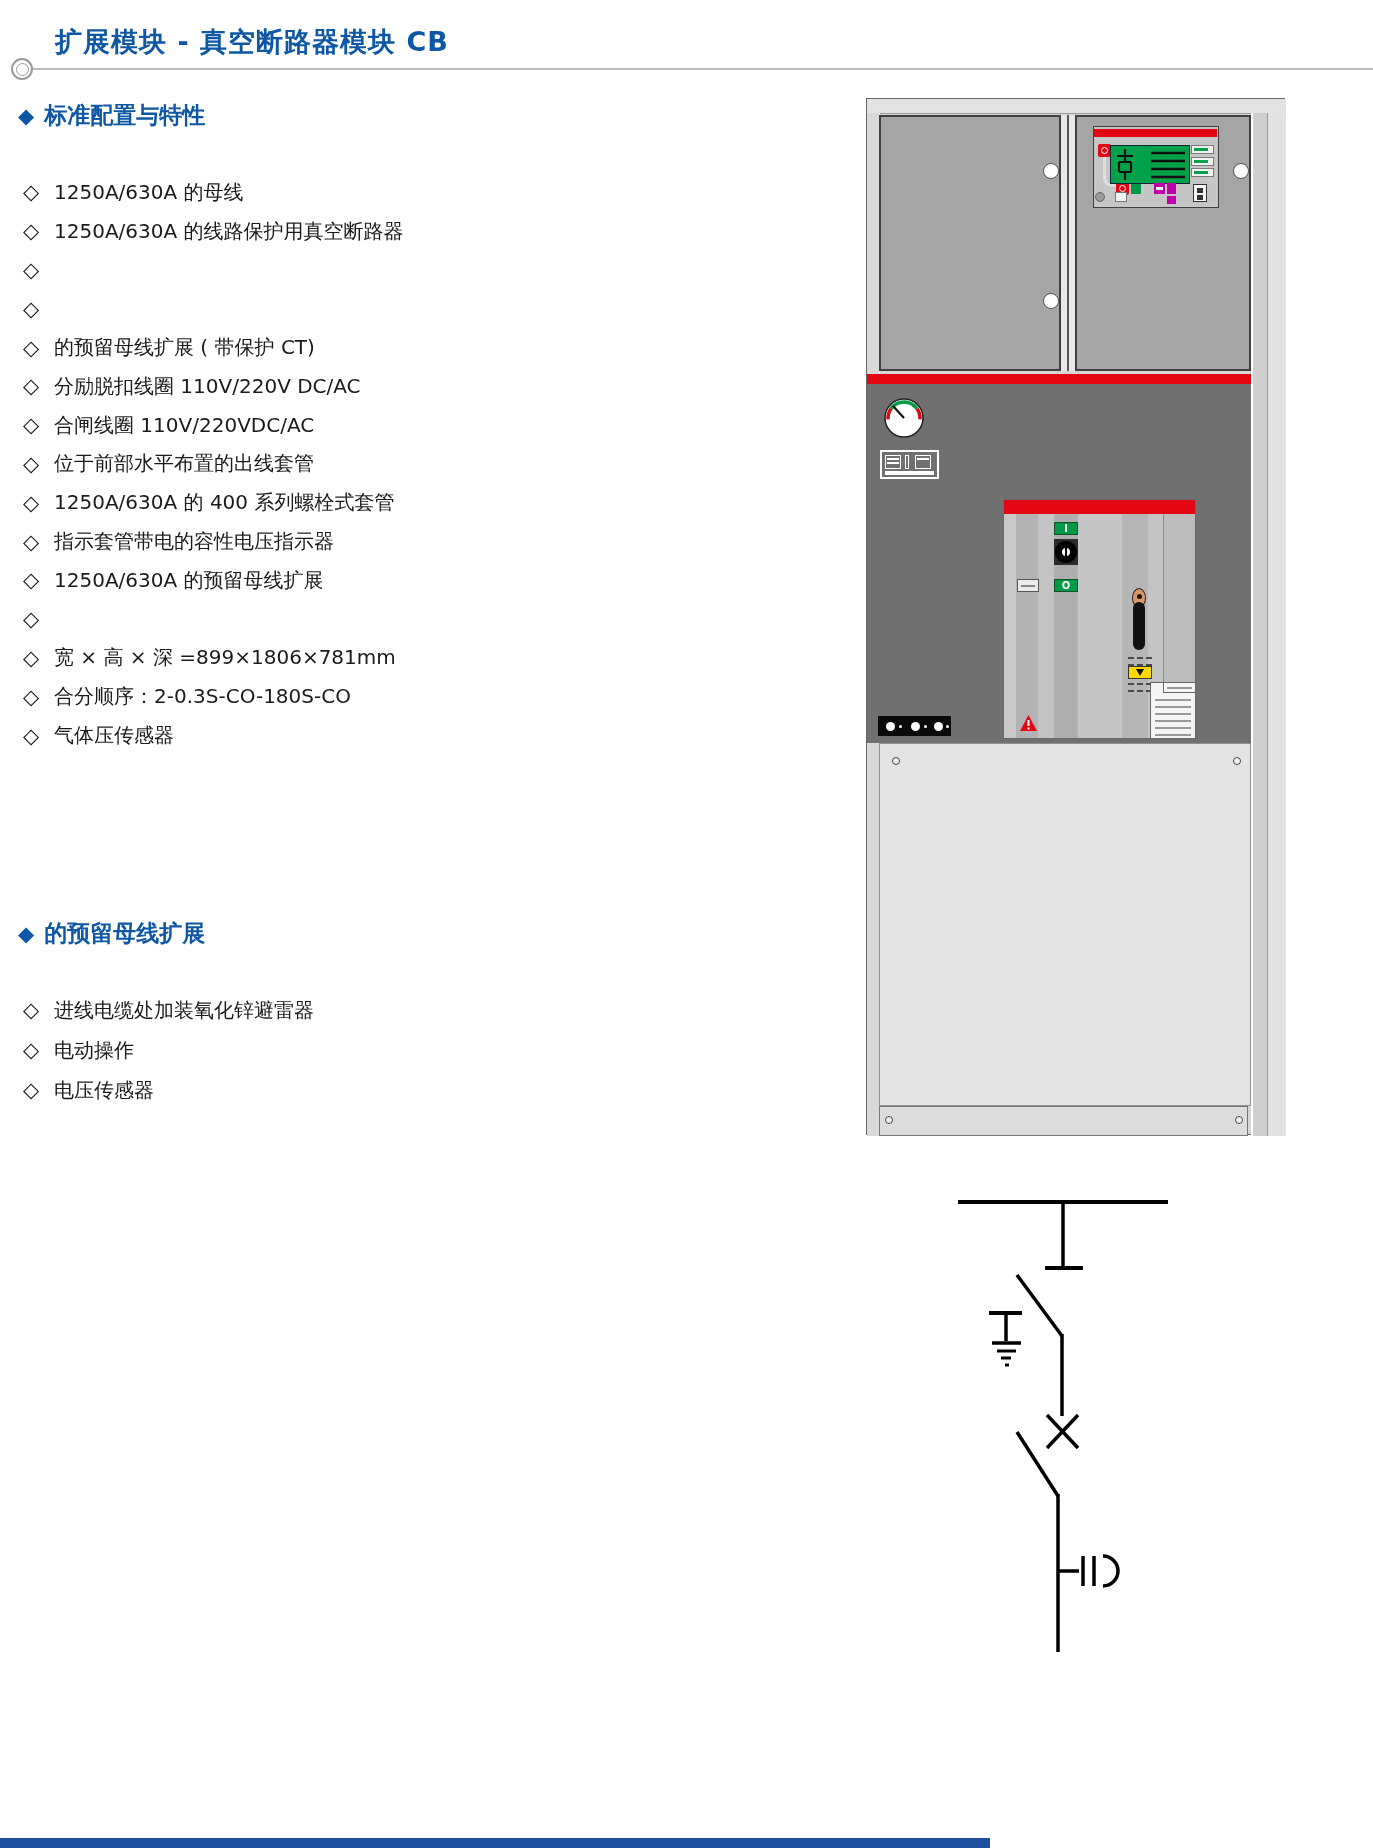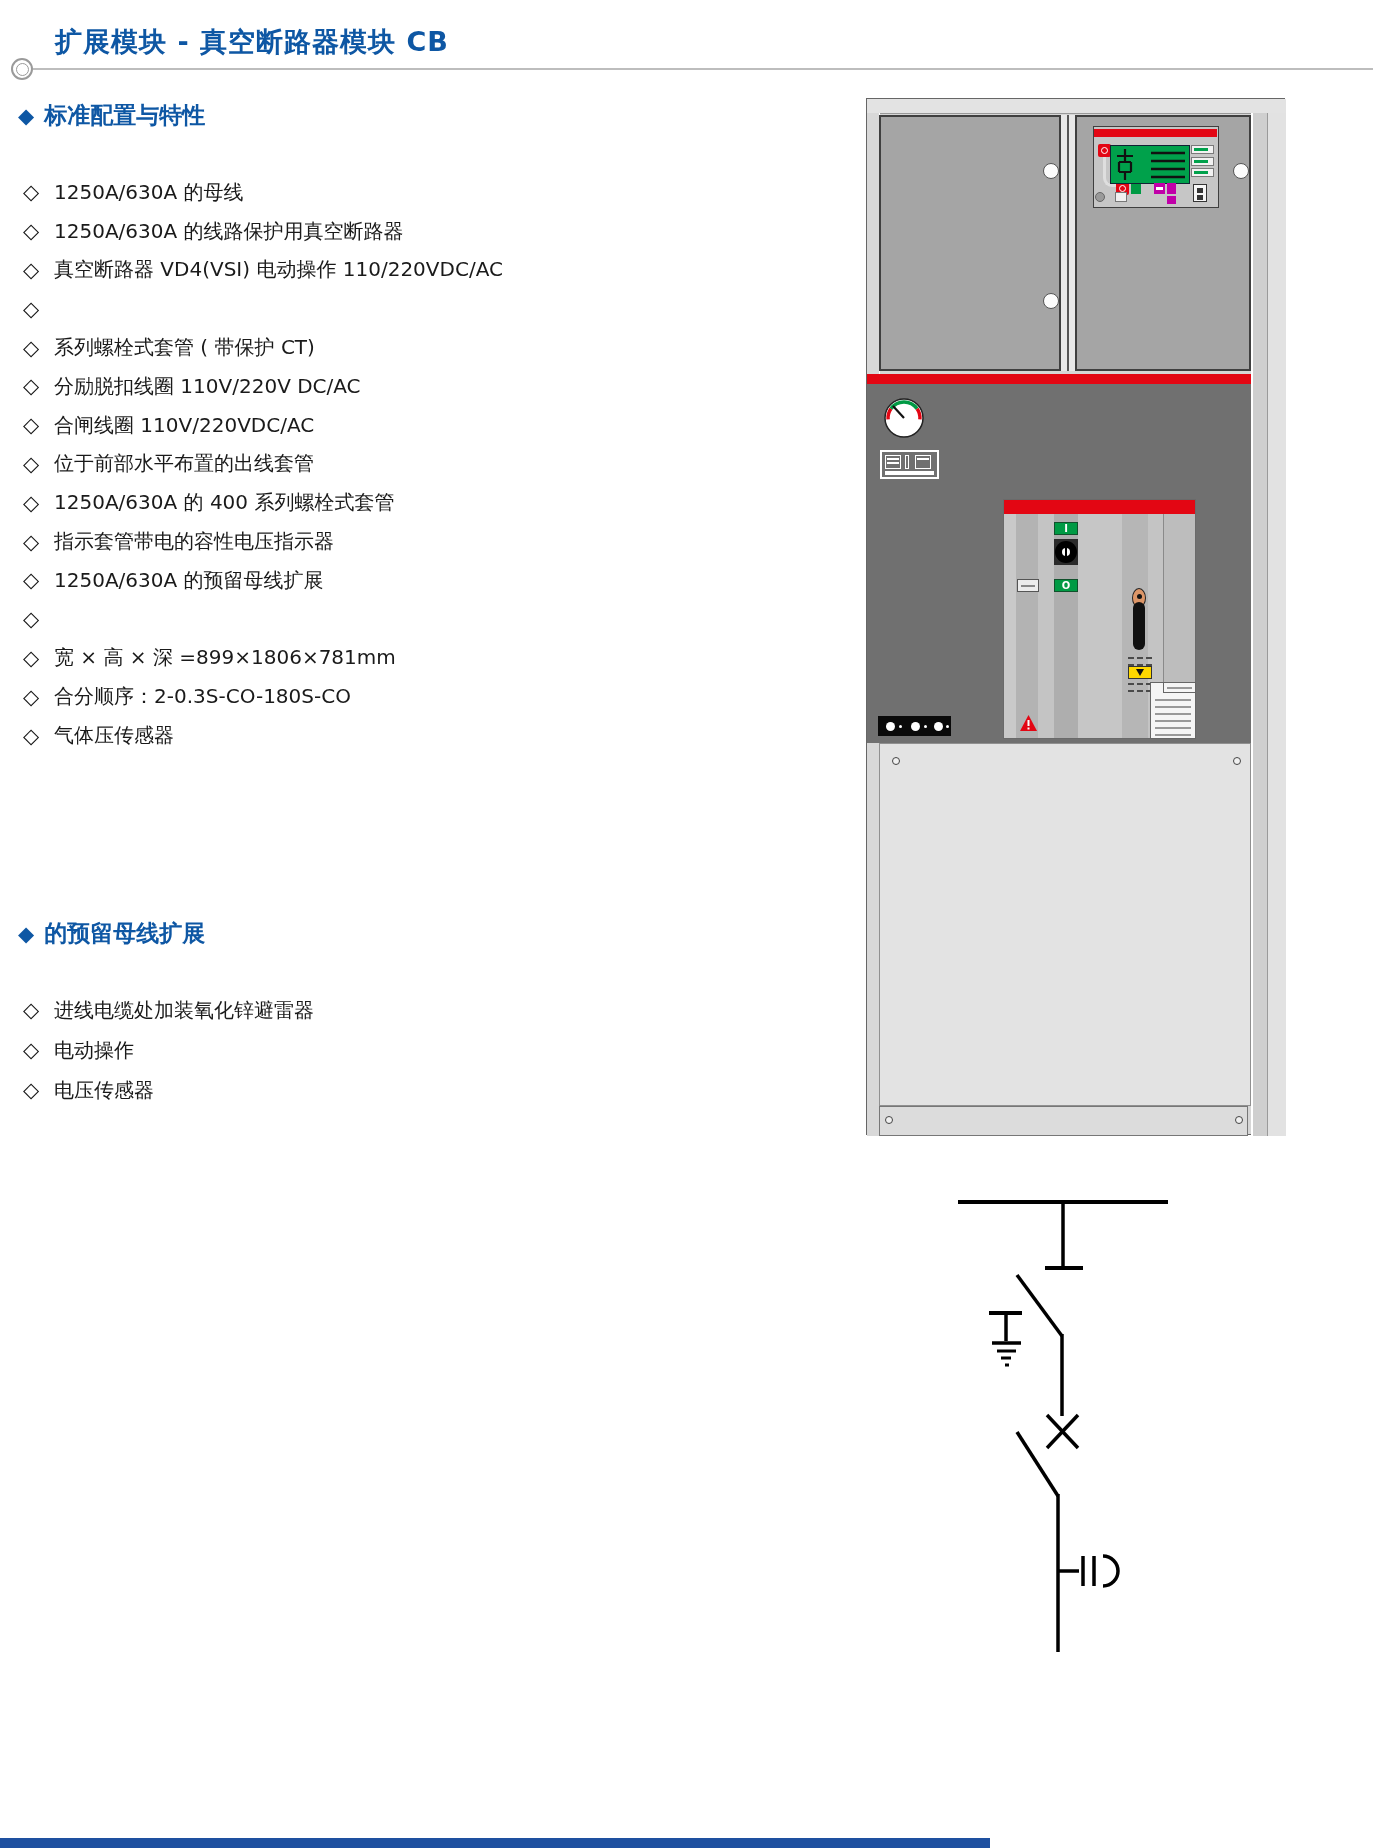--- a/index.html
+++ b/index.html
@@ -45,7 +45,6 @@
   </div>
     <div class="feat" style="height:38.8px;">
     <span class="dia">◇</span>
-    <span>真空断路器 VD4(VSI) 电动操作 110/220VDC/AC</span>
   </div>
     <div class="feat" style="height:38.8px;">
     <span class="dia">◇</span>

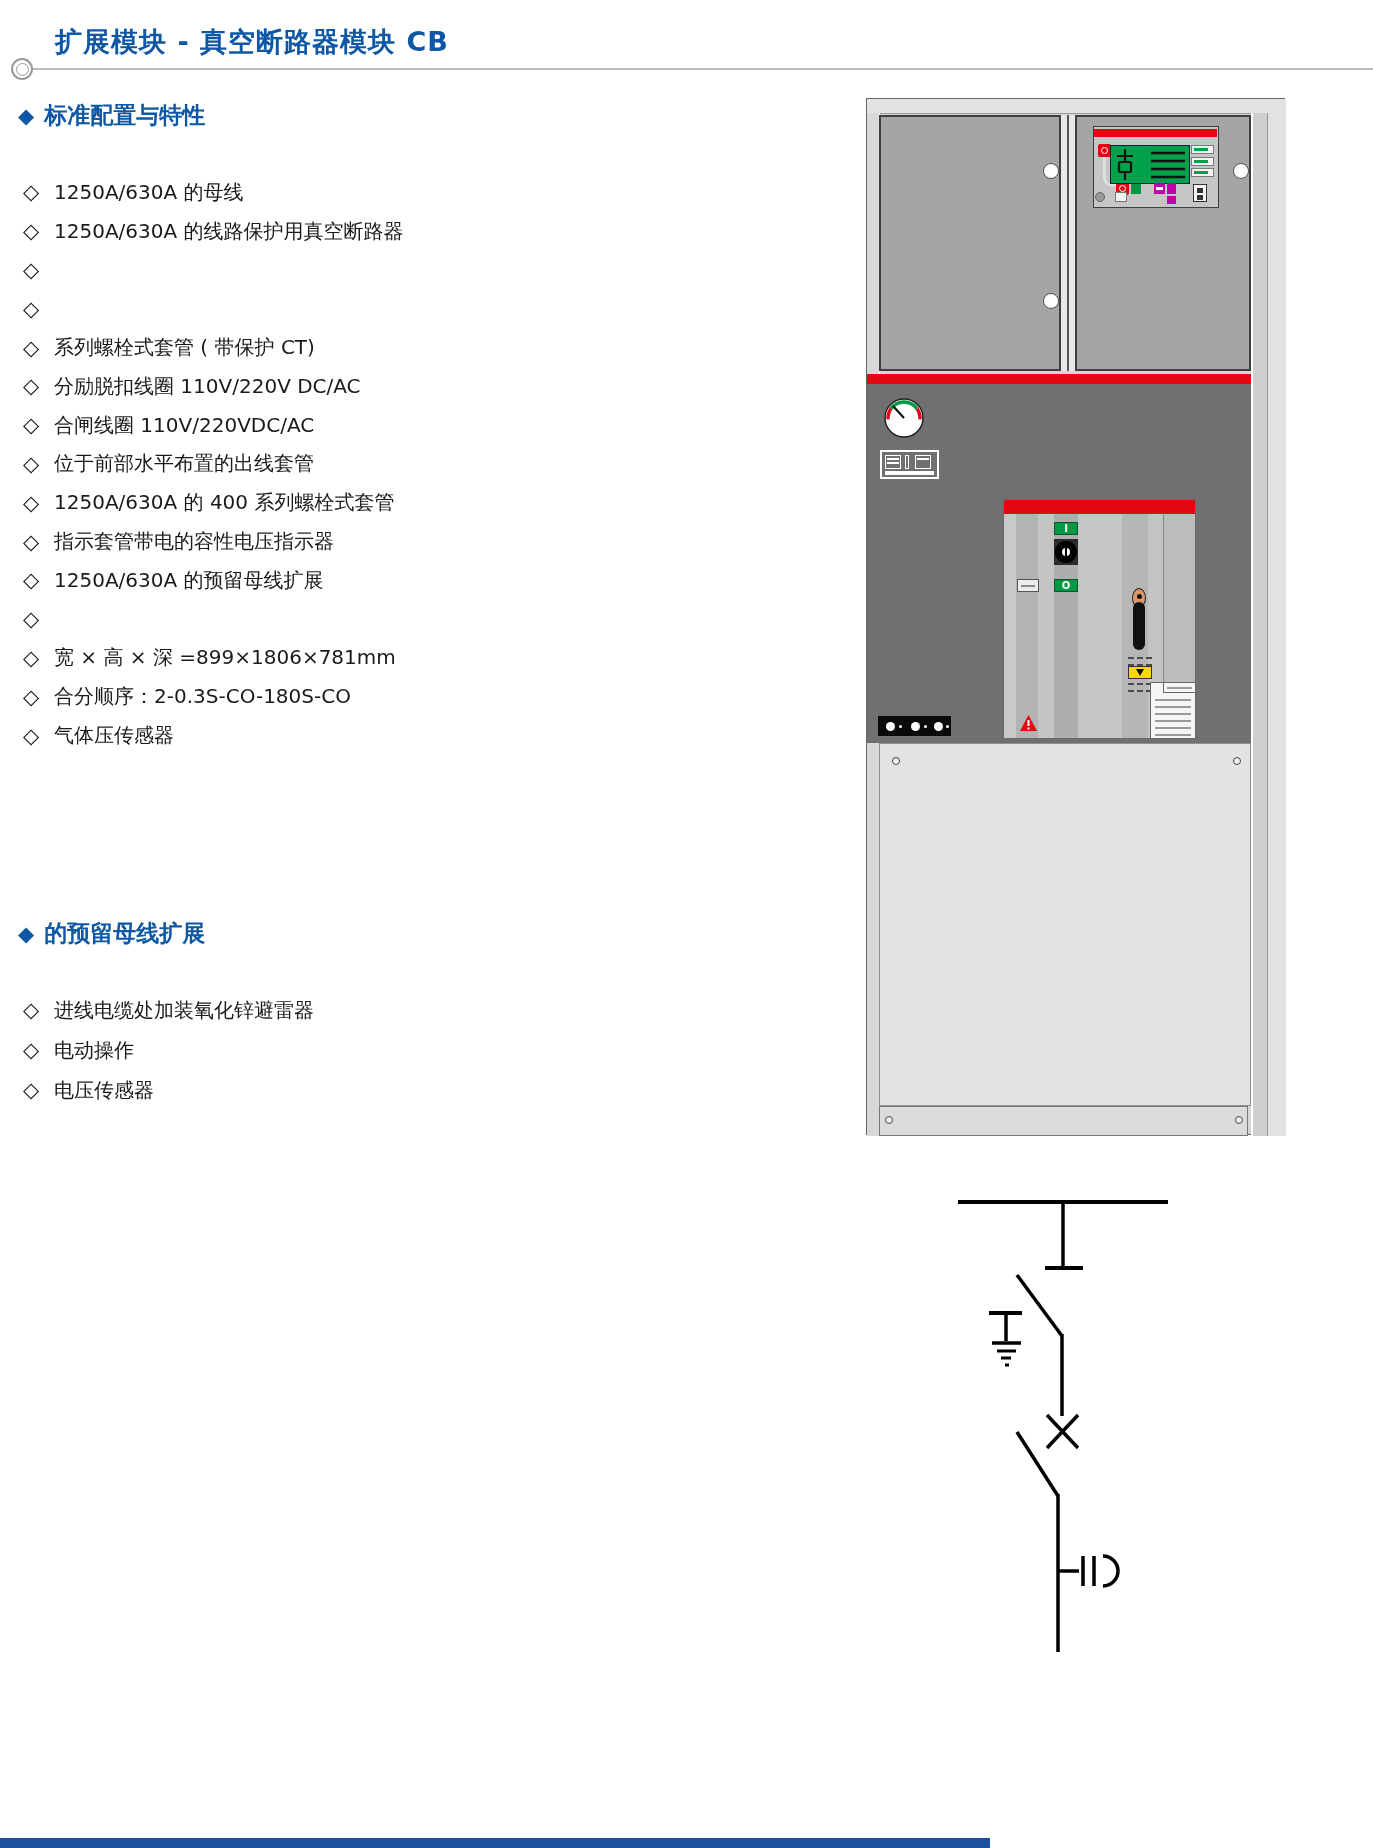--- a/index.html
+++ b/index.html
@@ -51,7 +51,7 @@
   </div>
     <div class="feat" style="height:38.8px;">
     <span class="dia">◇</span>
-    <span>系列螺栓式套管 ( 带保护 CT)</span>
+    <span>的预留母线扩展 ( 带保护 CT)</span>
   </div>
     <div class="feat" style="height:38.8px;">
     <span class="dia">◇</span>

